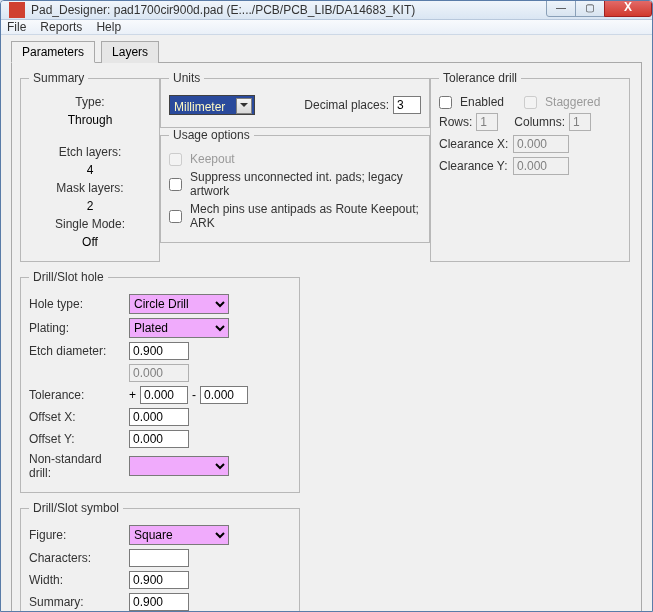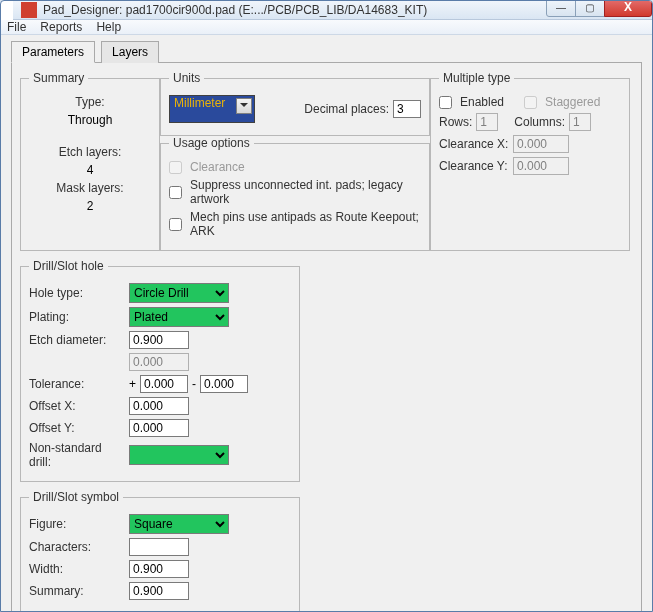--- a/index.html
+++ b/index.html
@@ -29,7 +29,6 @@
     align-items: center;
     padding: 0 0 0 8px;
     border-bottom: 1px solid #b8c8dc;
-    margin-left: 12px;
   }
   .title-icon {
     width: 16px; height: 16px;

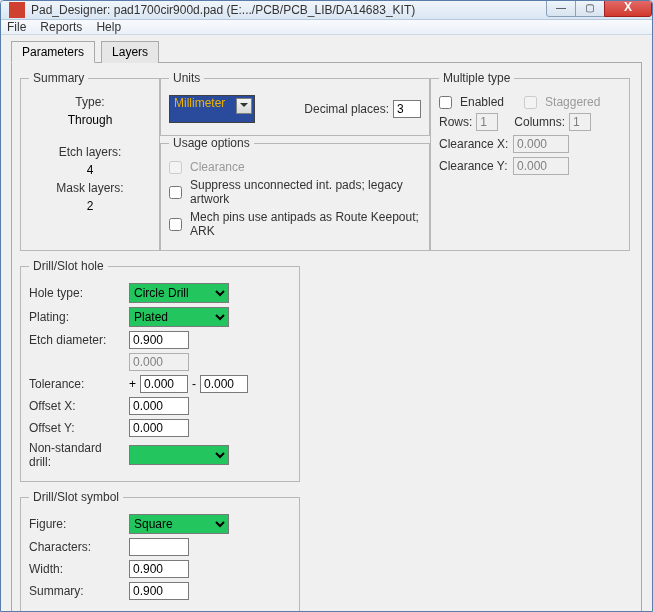--- a/index.html
+++ b/index.html
@@ -263,7 +263,7 @@
         </div>
 
         <fieldset class="group">
-          <legend>Multiple type</legend>
+          <legend>Tolerance drill</legend>
           <div class="row">
             <input type="checkbox" style="">
               <span class="lbl">Enabled</span>

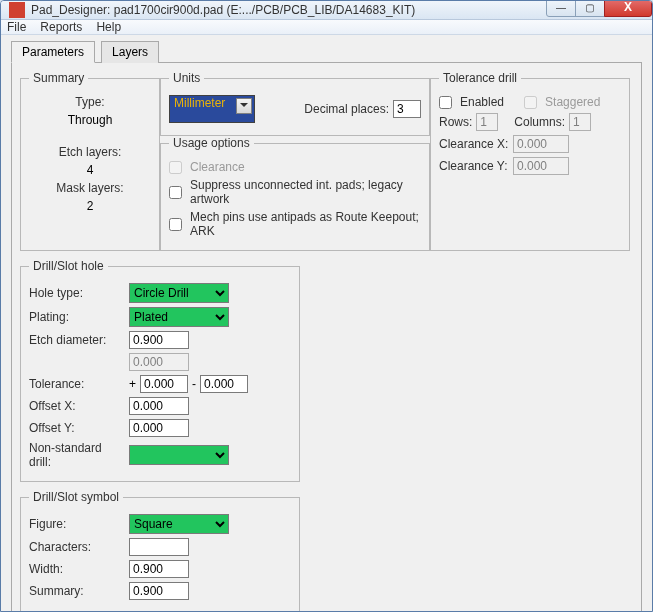--- a/index.html
+++ b/index.html
@@ -121,11 +121,11 @@
     background:#22c55e;
   }
   .units-sel {
-    height:28px;
+    height:20px;
     background: #2a4a9c;
-    color:#eab308;
+    color:#fef9c3;
     border:1px solid #404040;
-    display:flex;align-items:flex-start;
+    display:flex;align-items:flex-end;
     width:86px;
     padding-left:4px;
     position:relative;

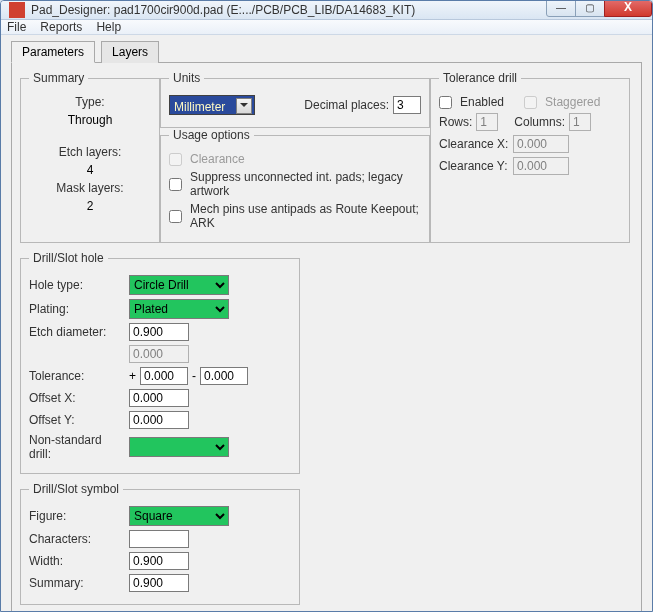--- a/index.html
+++ b/index.html
@@ -249,7 +249,7 @@
             <legend>Usage options</legend>
             <div class="row">
                 <input type="checkbox" disabled="" style="">
-                <span class="lbl dis">Clearance</span>
+                <span class="lbl dis">Keepout</span>
               </div>
             <div class="row">
                 <input type="checkbox" style="">

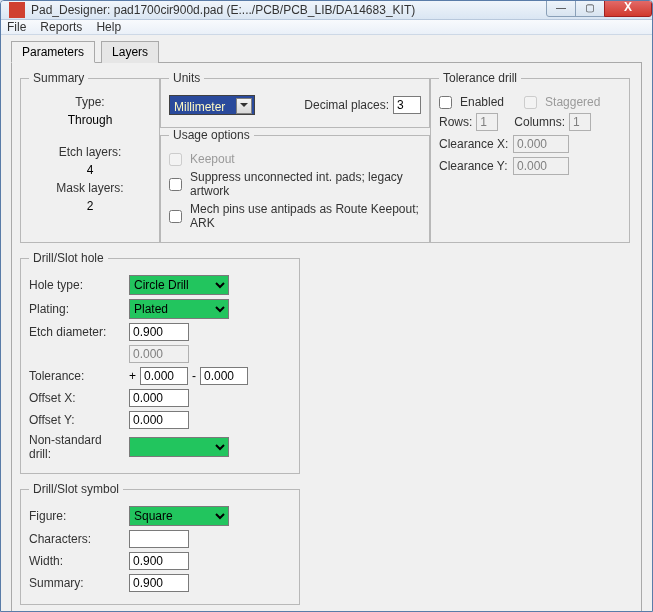--- a/index.html
+++ b/index.html
@@ -229,6 +229,10 @@
                 <span class="lbl">Mask layers:</span>
                 <span>2</span>
               </div>
+            <div class="row">
+                <span class="lbl">Single Mode:</span>
+                <span>Off</span>
+              </div>
           </div>
         </fieldset>
 

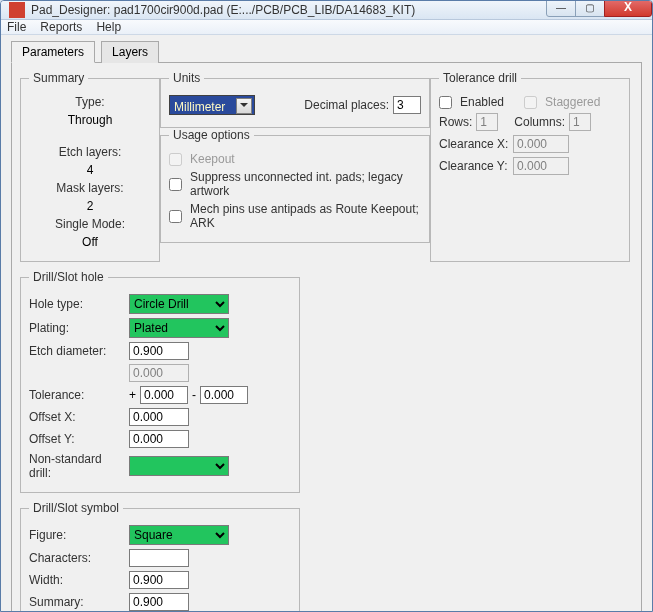--- a/index.html
+++ b/index.html
@@ -118,7 +118,7 @@
     height:20px;
     border:1px solid #7a7a7a;
     font:inherit;
-    background:#22c55e;
+    background:#f0abfc;
   }
   .units-sel {
     height:20px;

